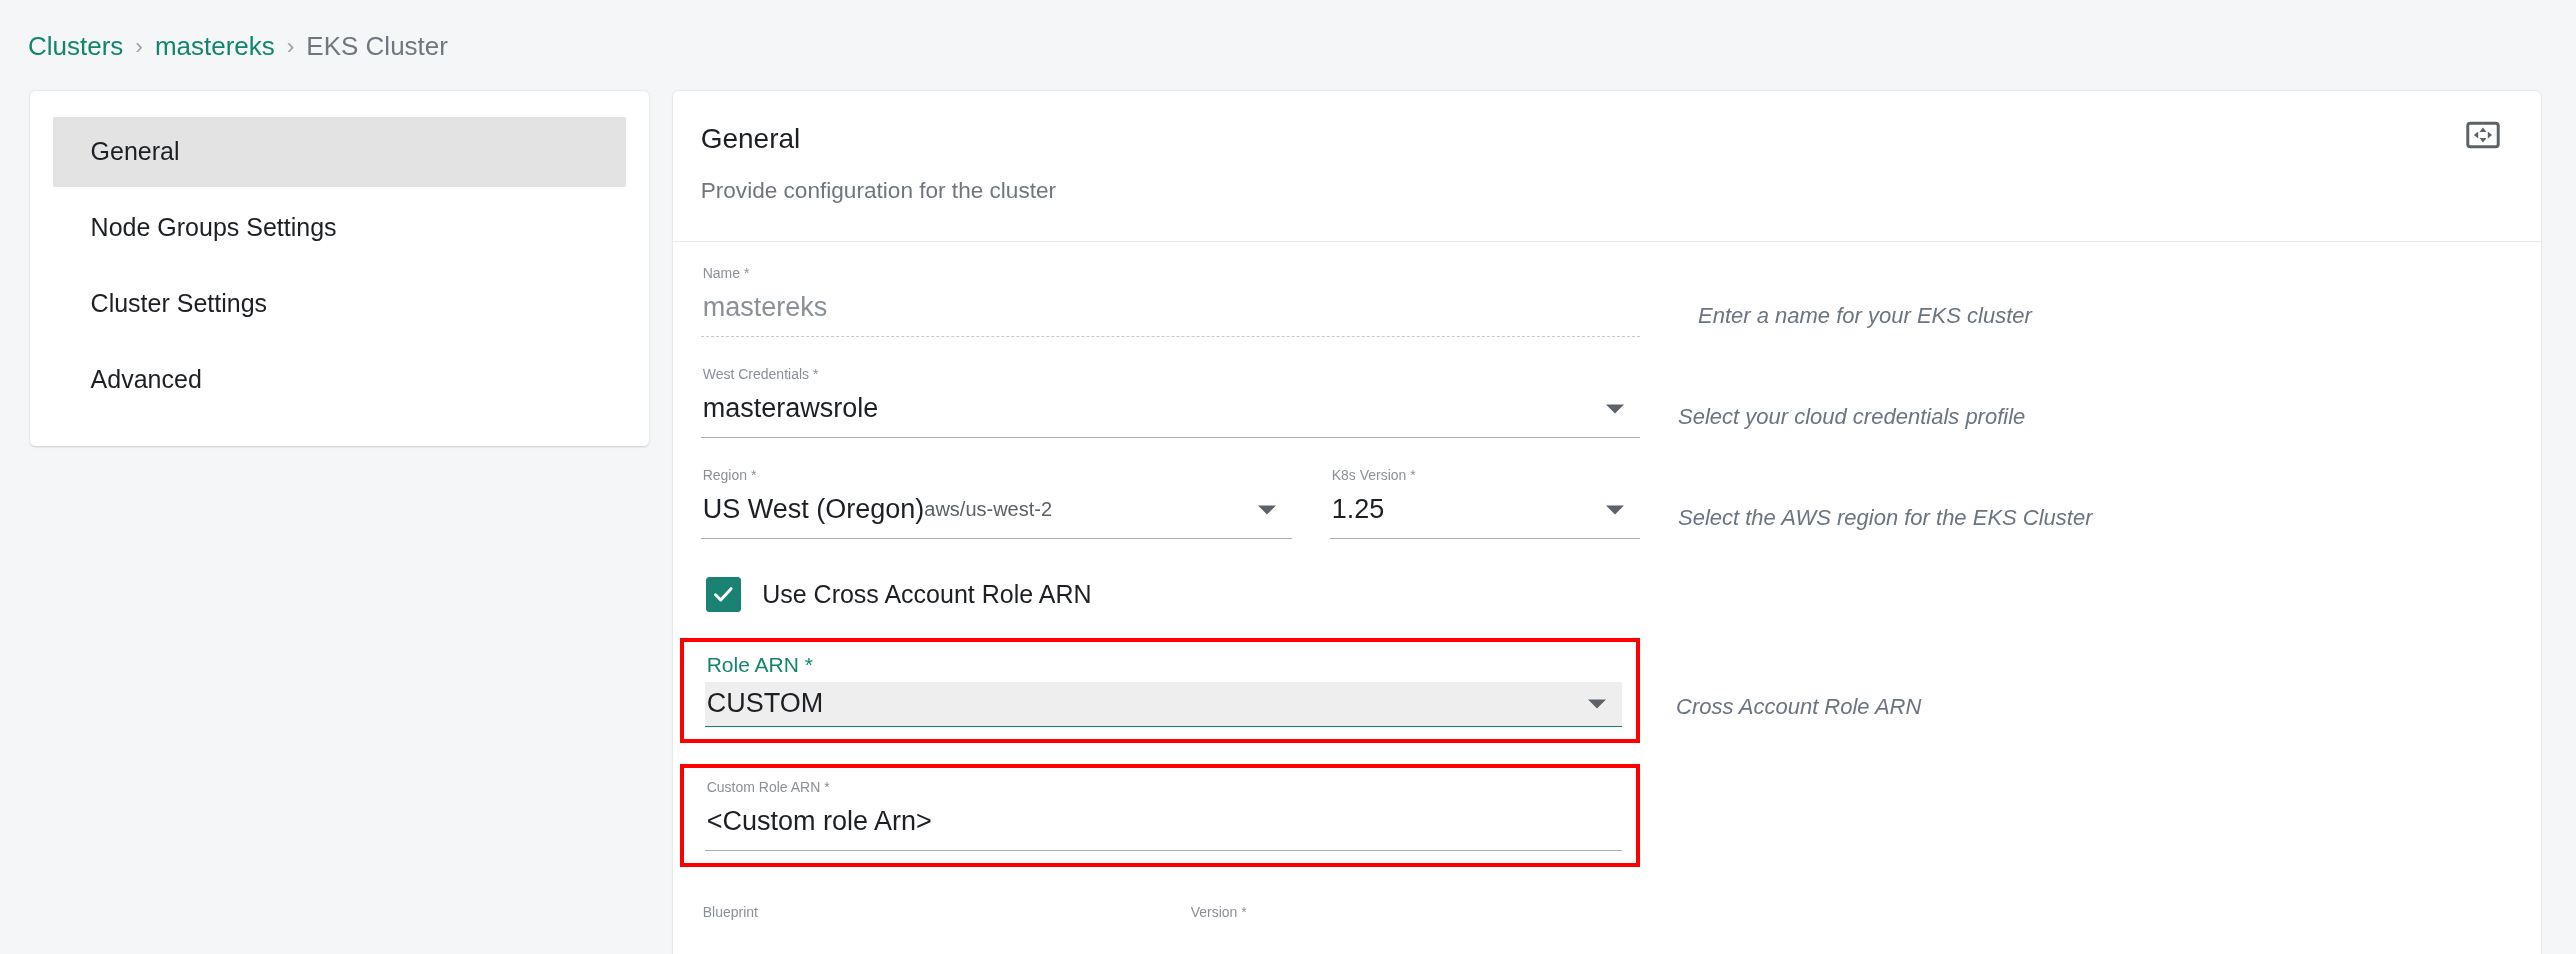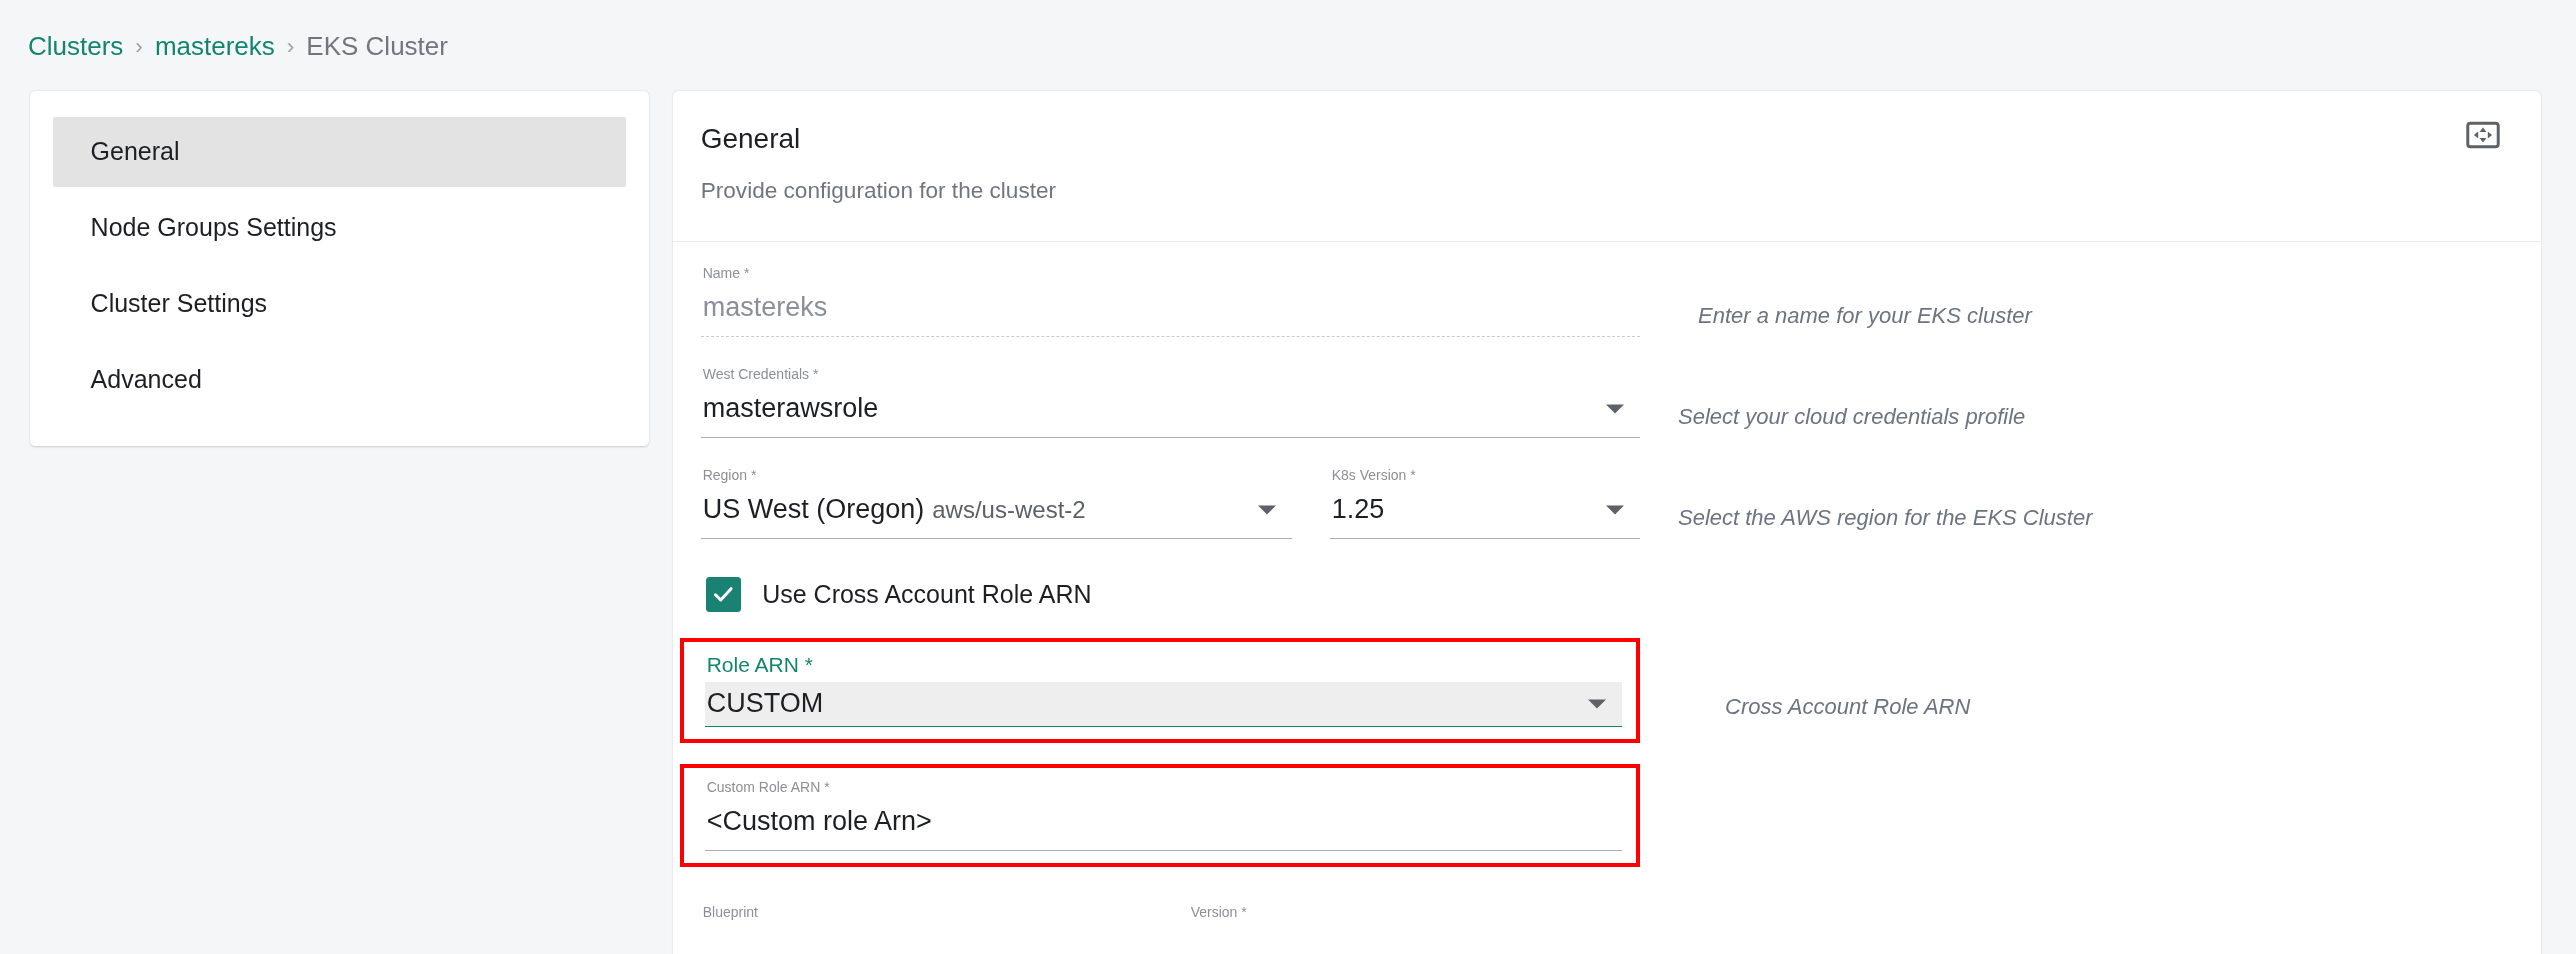--- a/index.html
+++ b/index.html
@@ -289,7 +289,7 @@
             <span class="field-label">Region *</span>
             <div class="field-value-wrap">
               <span class="field-value">US West (Oregon)</span>
-              <span class="sub" style="font-size:24px;color:#5b6168;margin-left:8px;">aws/us-west-2</span>
+              <span class="sub" style="font-size:20px;color:#5b6168;margin-left:0;">aws/us-west-2</span>
               <span class="caret"></span>
             </div>
             <div class="underline"></div>

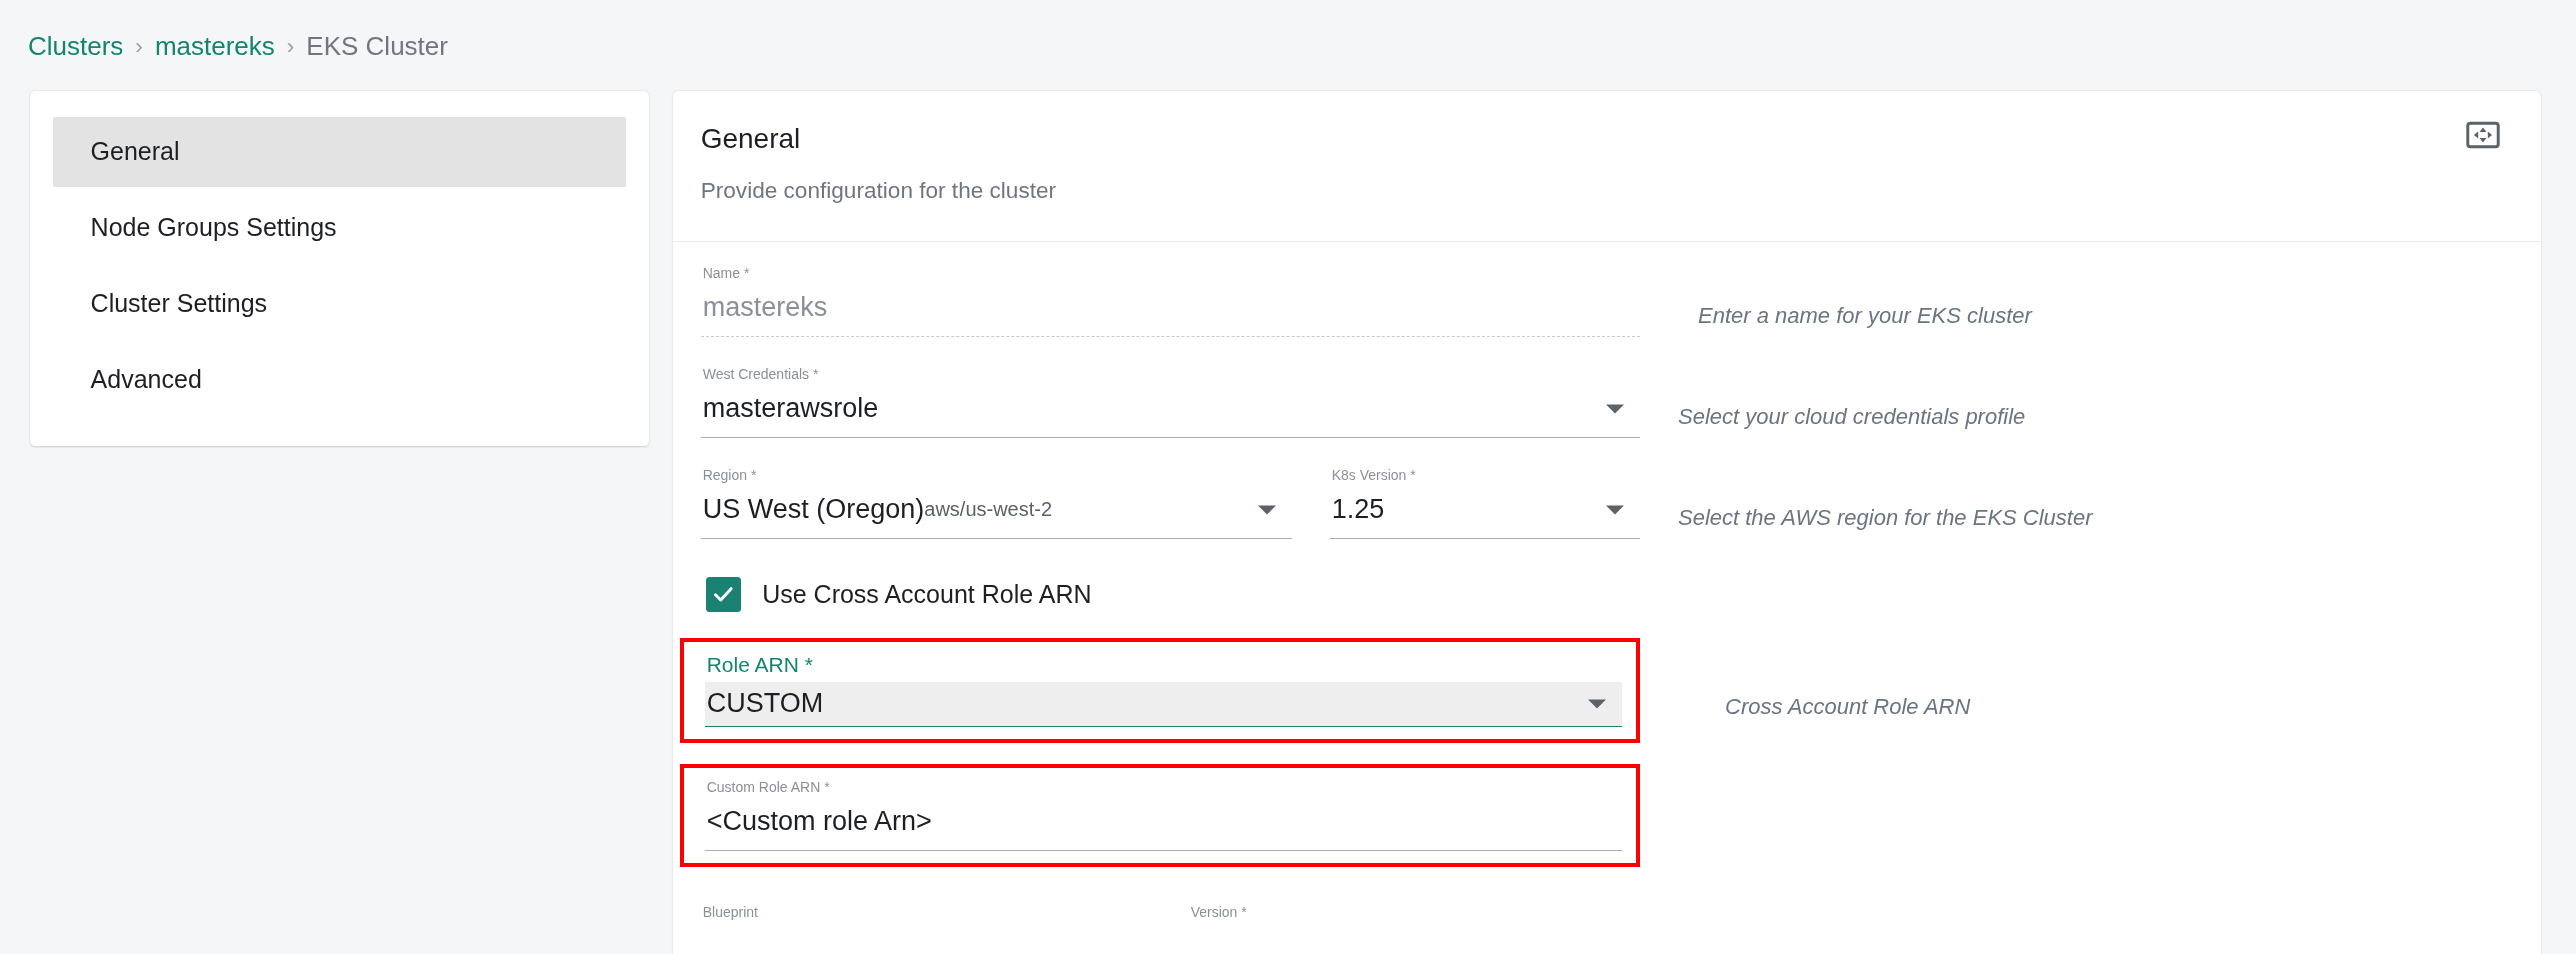--- a/index.html
+++ b/index.html
@@ -330,7 +330,7 @@
             </div>
           </div>
         </div>
-        <div class="help-col" style="padding-left:85px;">
+        <div class="help-col" style="padding-left:36px;">
           <span class="help-text" style="display:block;margin-top:56px;">Cross Account Role ARN</span>
         </div>
       </div>

